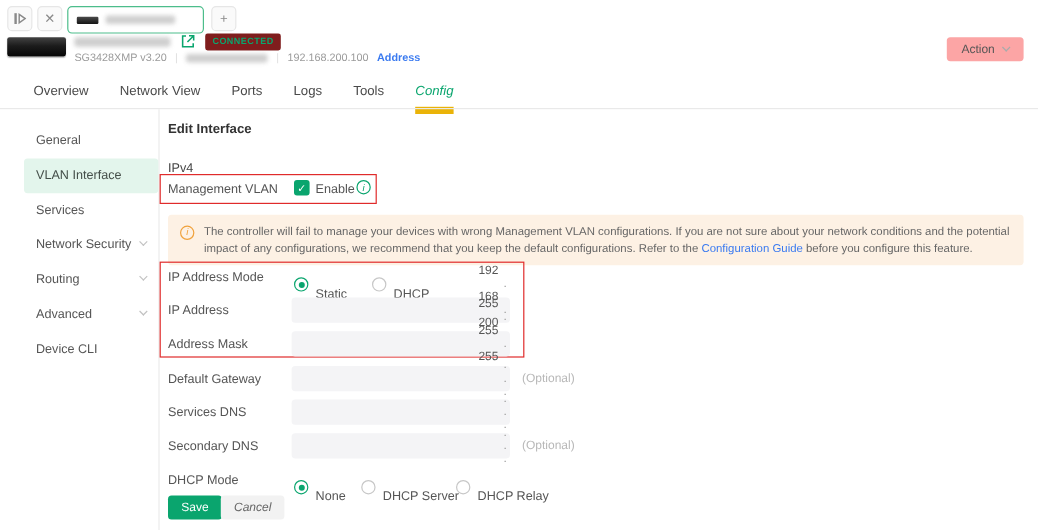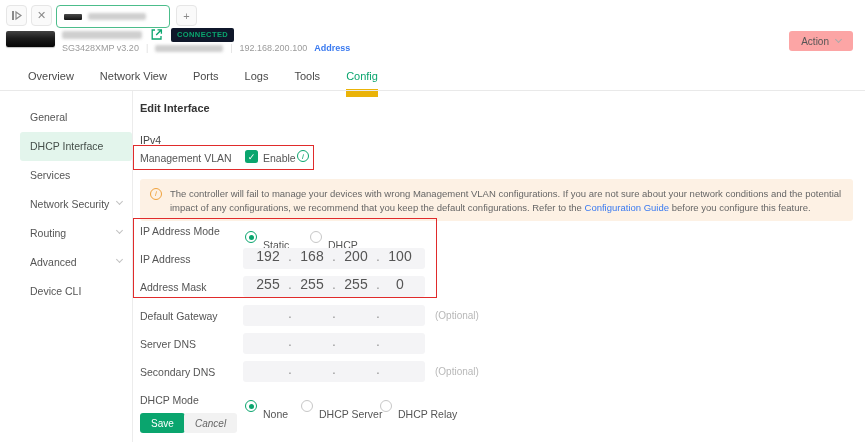--- a/index.html
+++ b/index.html
@@ -29,7 +29,7 @@
     background:linear-gradient(#434343 0%, #1c1c1c 45%, #060606 100%);
     box-shadow:0 1px 1px rgba(0,0,0,.25); }
   .badge {
-    background:#0f172a; color:#0aa56e; font-size:7.5px; font-weight:bold;
+    background:#7f1d1d; color:#0aa56e; font-size:7.5px; font-weight:bold;
     letter-spacing:.4px; padding:3px 6px; border-radius:2px; line-height:1;
   }
   .meta-line { display:flex; align-items:center; gap:7px; font-size:9px; color:#9b9b9b; }

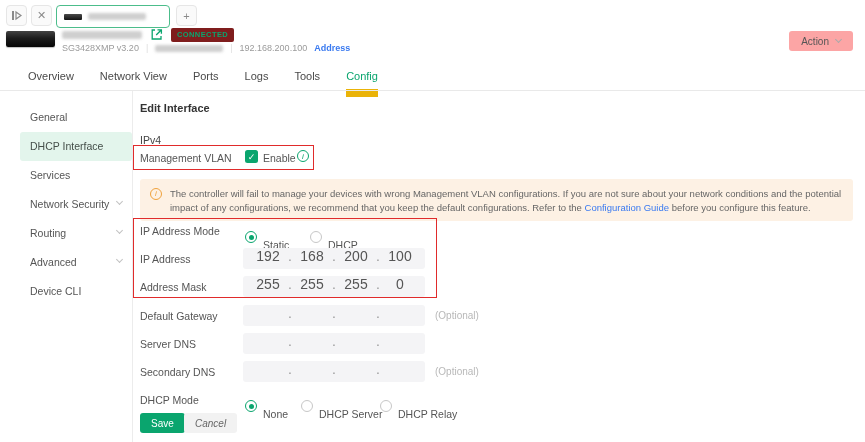--- a/index.html
+++ b/index.html
@@ -45,7 +45,7 @@
   
   .nav { display:flex; gap:26px; font-size:11px; color:#4a4a4a; }
   .nav-tab { padding-bottom:7px; cursor:pointer; }
-  .nav-tab.active { color:#0aa56e; border-bottom:8px solid #eab308; }
+  .nav-tab.active { color:#0aa56e; border-bottom:6px solid #eab308;font-style:italic; }
   .hdiv { height:1px; background:#e9e9e9; }
   .vdiv { width:1px; background:#ececec; }
 

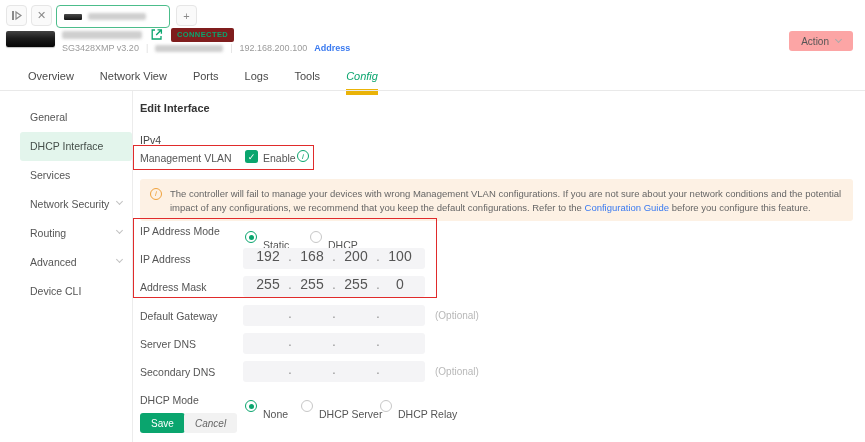--- a/index.html
+++ b/index.html
@@ -159,7 +159,7 @@
 
   <div class="abs" style="left:20px; top:103px;">
     <div class="side-item"><span>General</span></div>
-    <div class="side-item active"><span>DHCP Interface</span></div>
+    <div class="side-item active"><span>VLAN Interface</span></div>
     <div class="side-item"><span>Services</span></div>
     <div class="side-item"><span>Network Security</span><span class="chev"></span></div>
     <div class="side-item"><span>Routing</span><span class="chev"></span></div>

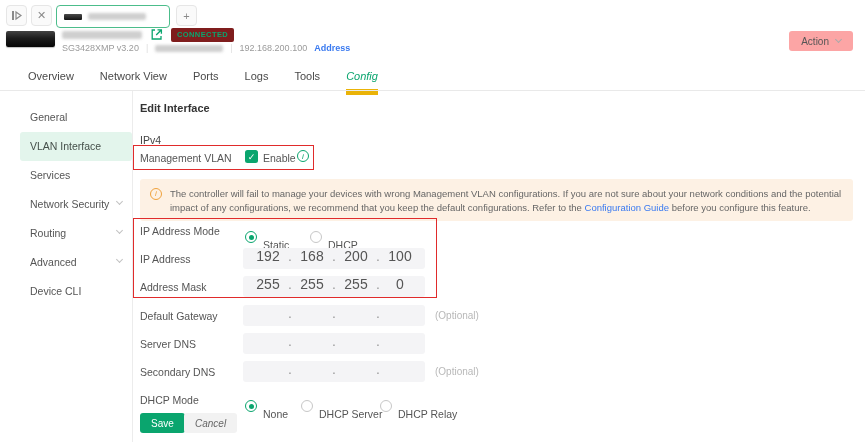--- a/index.html
+++ b/index.html
@@ -86,7 +86,7 @@
   .radio-row span.rlbl { margin:16px 0 0 6px; }
   .octet-box {
     width:182px; height:21px; background:#f4f4f6; border-radius:3px;
-    display:flex; align-items:flex-start; justify-content:center; font-size:14px; color:#555;
+    display:flex; align-items:flex-end; justify-content:center; font-size:10px; color:#555;flex-direction:column;
   }
   .oct { width:36px; text-align:center; }
   .dot { width:8px; text-align:center; color:#9a9a9a; }

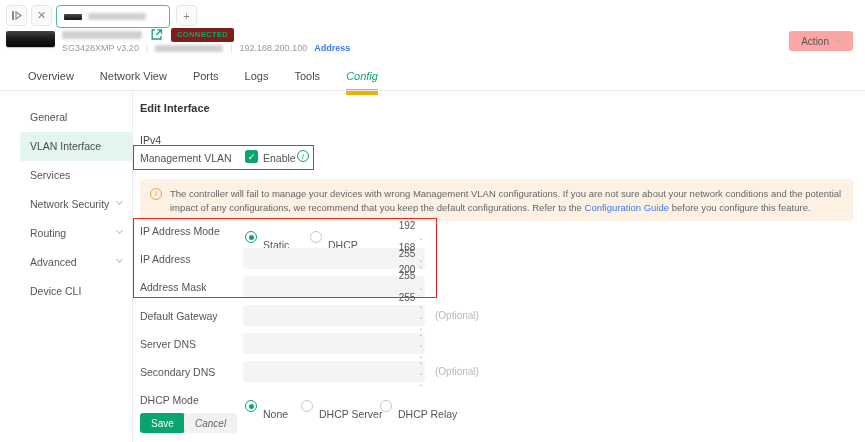--- a/index.html
+++ b/index.html
@@ -234,7 +234,7 @@
   </div>
   <div class="abs optional" style="left:435px; top:310px;">(Optional)</div>
 
-  <div class="abs lbl" style="left:140px; top:338px;">Server DNS</div>
+  <div class="abs lbl" style="left:140px; top:338px;">Services DNS</div>
   <div class="abs octet-box" style="left:243px; top:333px;">
     <span class="oct"></span>
       <span class="dot">.</span>

